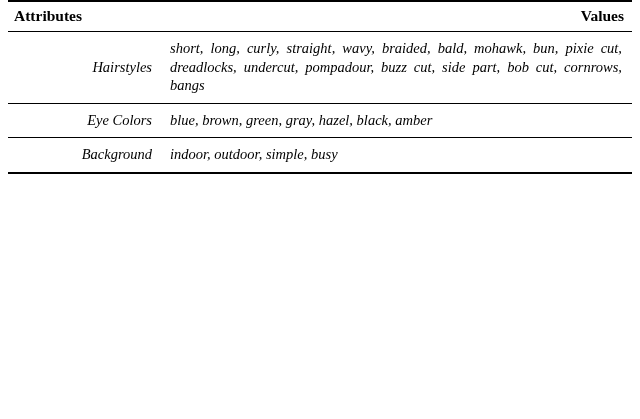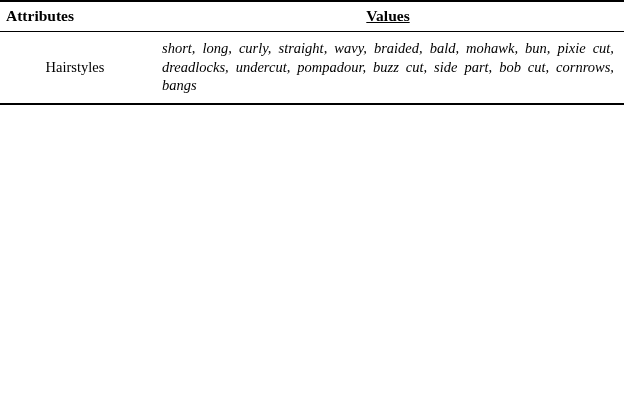--- a/index.html
+++ b/index.html
@@ -17,7 +17,7 @@
   .table-wrap {
     width: 564px;
     box-sizing: border-box;
-    padding: 0 0;
+    padding: 0 8px;
   }
   table.attr-table {
     border-collapse: collapse;

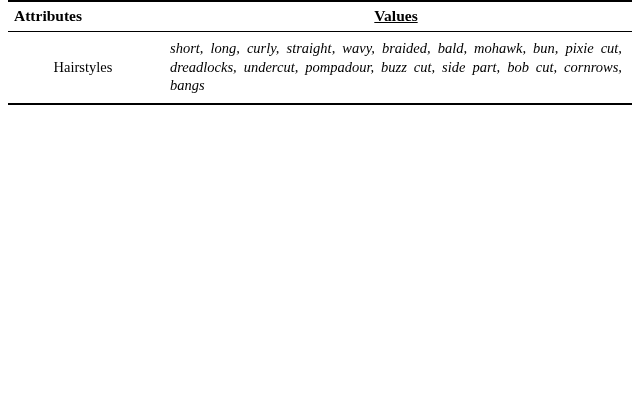--- a/index.html
+++ b/index.html
@@ -41,8 +41,7 @@
     padding-left: 6px;
   }
   tr.head-row th.vals-head {
-    text-align: center;
-    text-decoration: underline;
+    text-align: right;
   }
   tbody tr td {
     border-bottom: 0.9px solid #000;

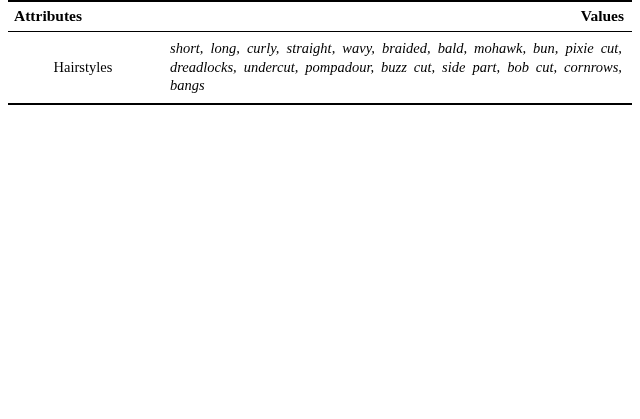--- a/index.html
+++ b/index.html
@@ -53,9 +53,10 @@
     border-bottom: 2.2px solid #000;
   }
   td.attr-cell {
-    text-align: center;
+    text-align: right;
     padding-left: 6px;
     white-space: pre-line;
+    font-style: italic;
   }
   td.vals-cell {
     text-align: justify;

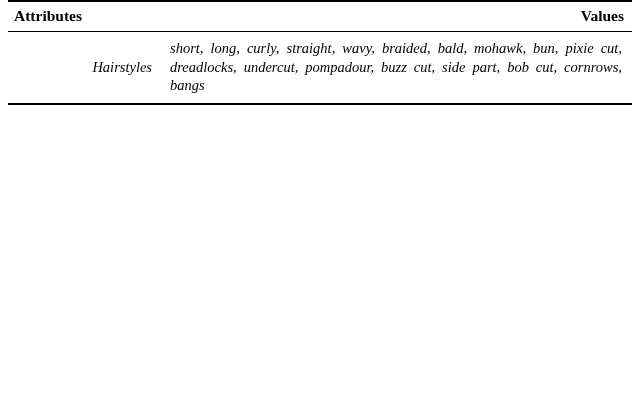--- a/index.html
+++ b/index.html
@@ -86,6 +86,10 @@
         <td class="attr-cell">Hairstyles</td>
         <td class="vals-cell">short, long, curly, straight, wavy, braided, bald, mohawk, bun, pixie cut, dreadlocks, undercut, pompadour, buzz cut, side part, bob cut, cornrows, bangs</td>
       </tr>
+      <tr>
+        <td class="attr-cell">Eye Colors</td>
+        <td class="vals-cell">blue, brown, green, gray, hazel, black, amber</td>
+      </tr>
     </tbody>
   </table>
 </div>

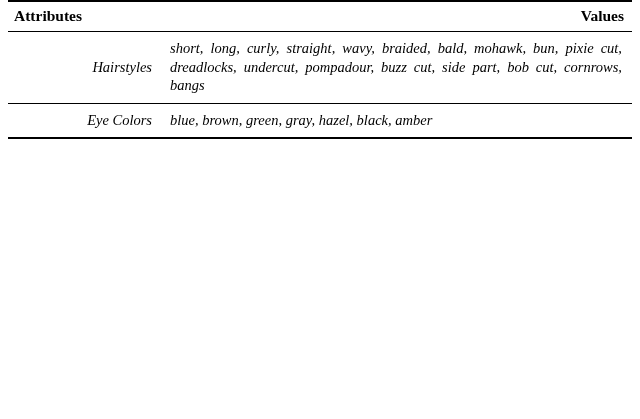--- a/index.html
+++ b/index.html
@@ -90,6 +90,10 @@
         <td class="attr-cell">Eye Colors</td>
         <td class="vals-cell">blue, brown, green, gray, hazel, black, amber</td>
       </tr>
+      <tr>
+        <td class="attr-cell">Background</td>
+        <td class="vals-cell">indoor, outdoor, simple, busy</td>
+      </tr>
     </tbody>
   </table>
 </div>

